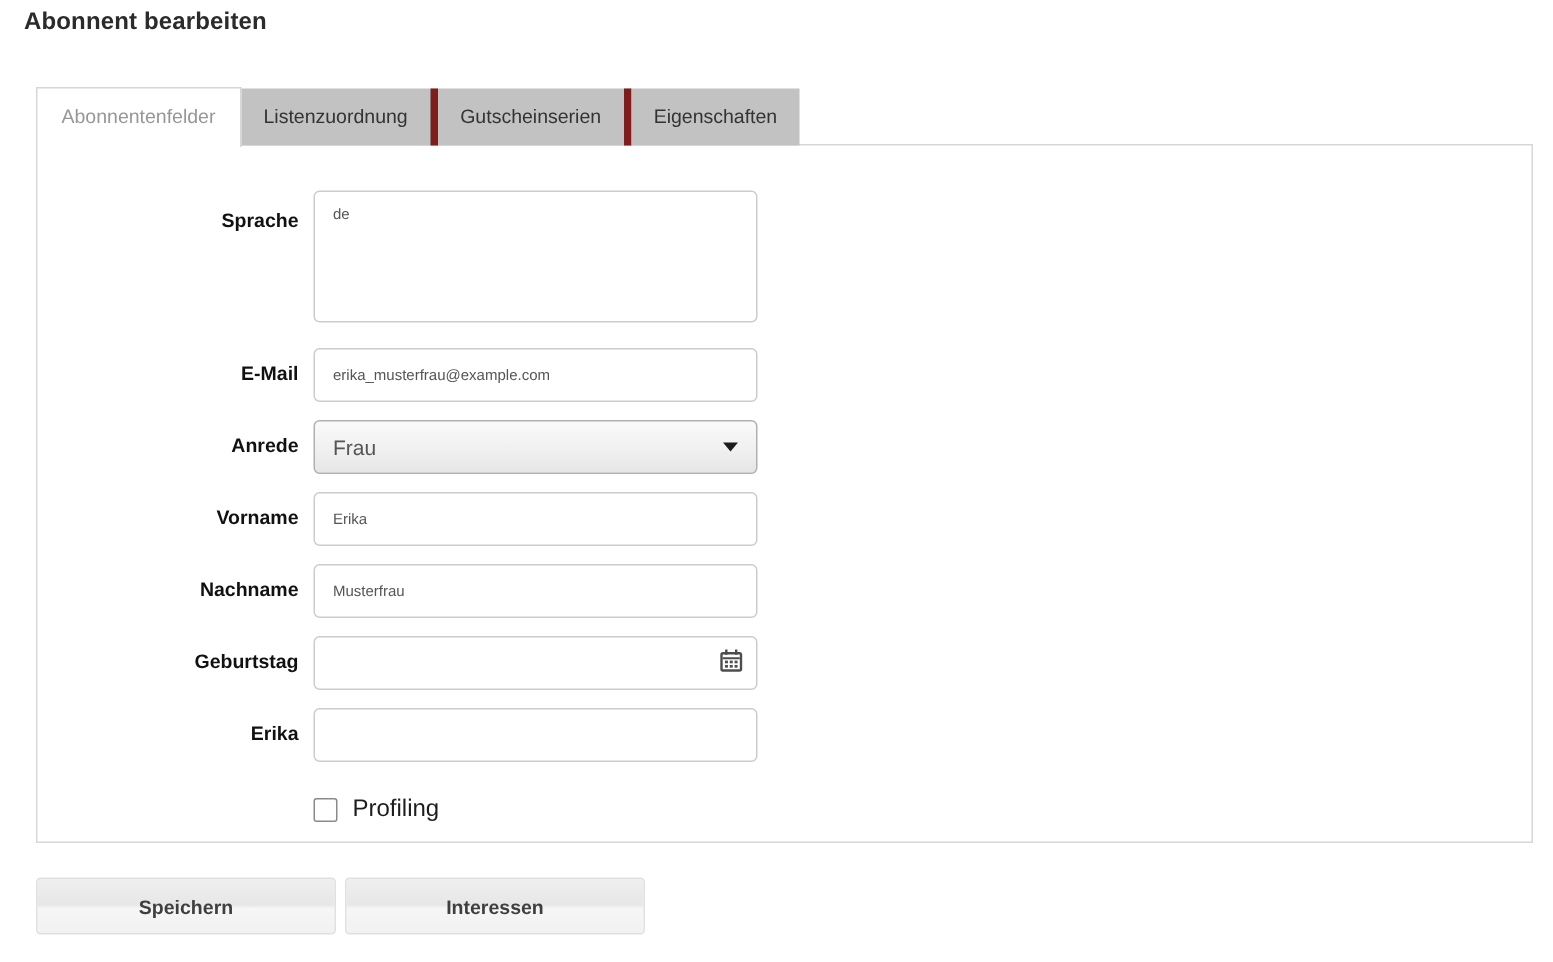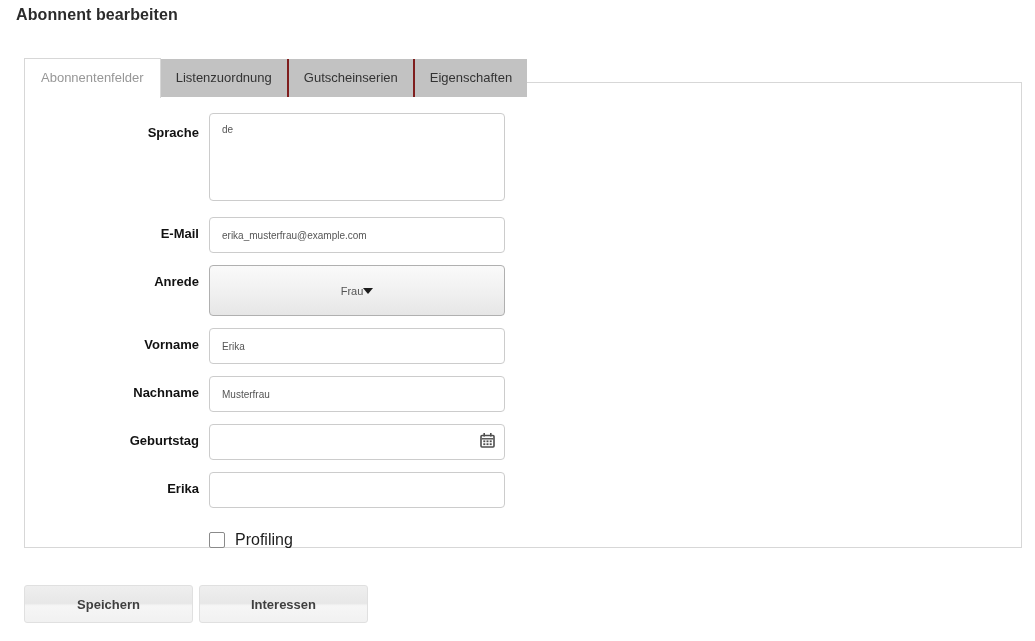--- a/index.html
+++ b/index.html
@@ -26,7 +26,7 @@
     padding:0 15px;
     font-size:13px;
     background:#c2c2c2; color:#333333;
-    border-right:2px solid #7f1d1d;
+    border-right:5px solid #7f1d1d;
     cursor:pointer; white-space:nowrap;
   }
   .tab:last-child { border-right:none; }

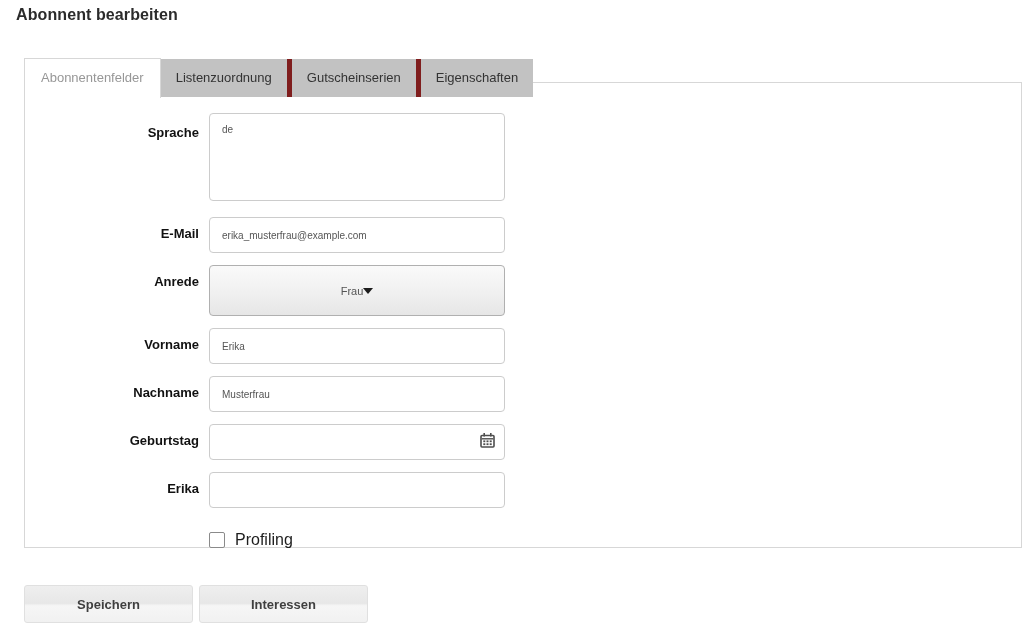--- a/index.html
+++ b/index.html
@@ -39,7 +39,7 @@
   }
   
   .panel {
-    position:absolute; left:24px; top:82px;
+    position:absolute; left:24px; top:96px;
     width:998px; height:466px;
     background:#ffffff;
     border:1px solid #d7d7d7;

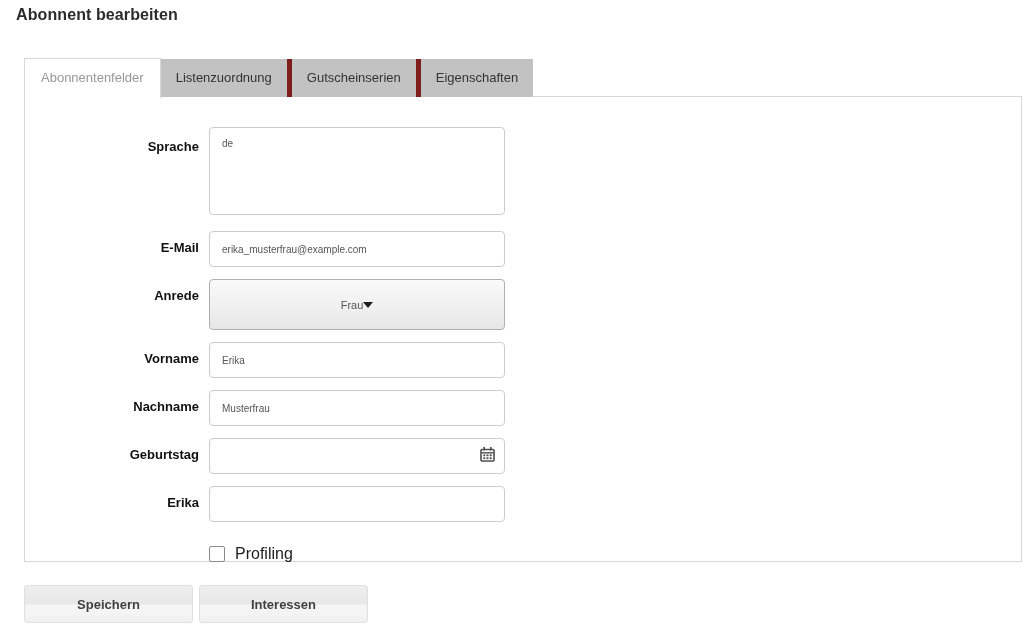--- a/index.html
+++ b/index.html
@@ -76,12 +76,12 @@
   }
   
   .combobox {
-    width:296px; height:51px;
+    width:296px; height:36px;
     background:linear-gradient(to bottom, #fafafa 0%, #efefef 60%, #e6e6e6 100%);
     border:1px solid #b0b0b0; border-radius:4px;
-    display:flex; align-items:center; justify-content:center;
+    display:flex; align-items:center; justify-content:space-between;
     padding:0 12px;
-    font-size:11px; color:#555555;
+    font-size:14px; color:#555555;
     cursor:pointer;
   }
   .caret-down {

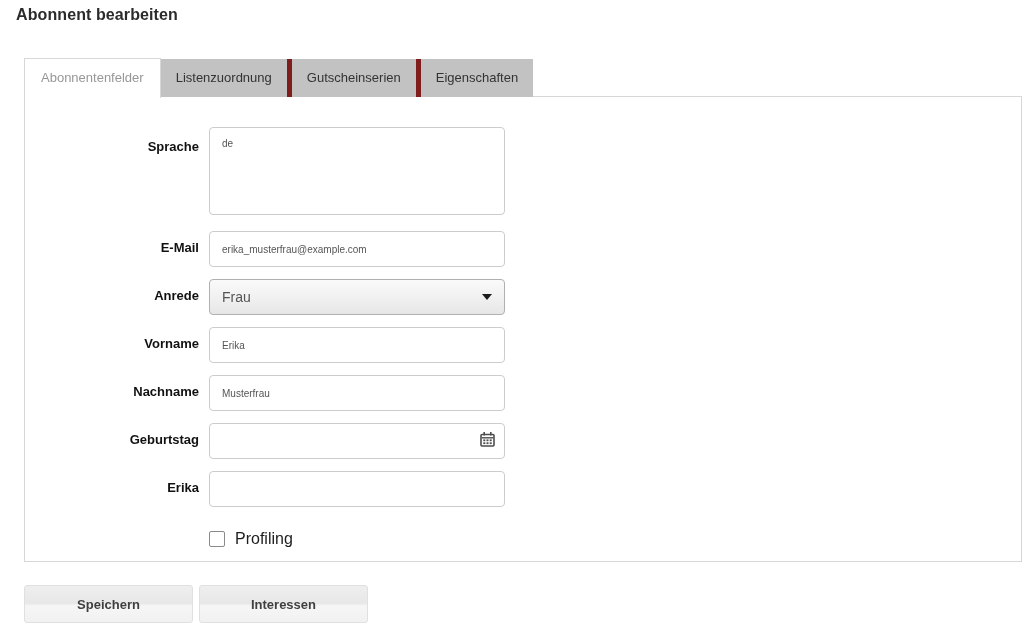--- a/index.html
+++ b/index.html
@@ -111,7 +111,7 @@
     display:flex; gap:6px;
   }
   .btn {
-    width:169px; height:38px;
+    width:200px; height:38px;
     background:linear-gradient(to bottom, #efefef 0%, #e7e7e7 48%, #f6f6f6 55%, #f1f1f1 100%);
     border:1px solid #e0e0e0; border-radius:3px;
     font-size:13px; font-weight:bold; color:#3f3f3f;

